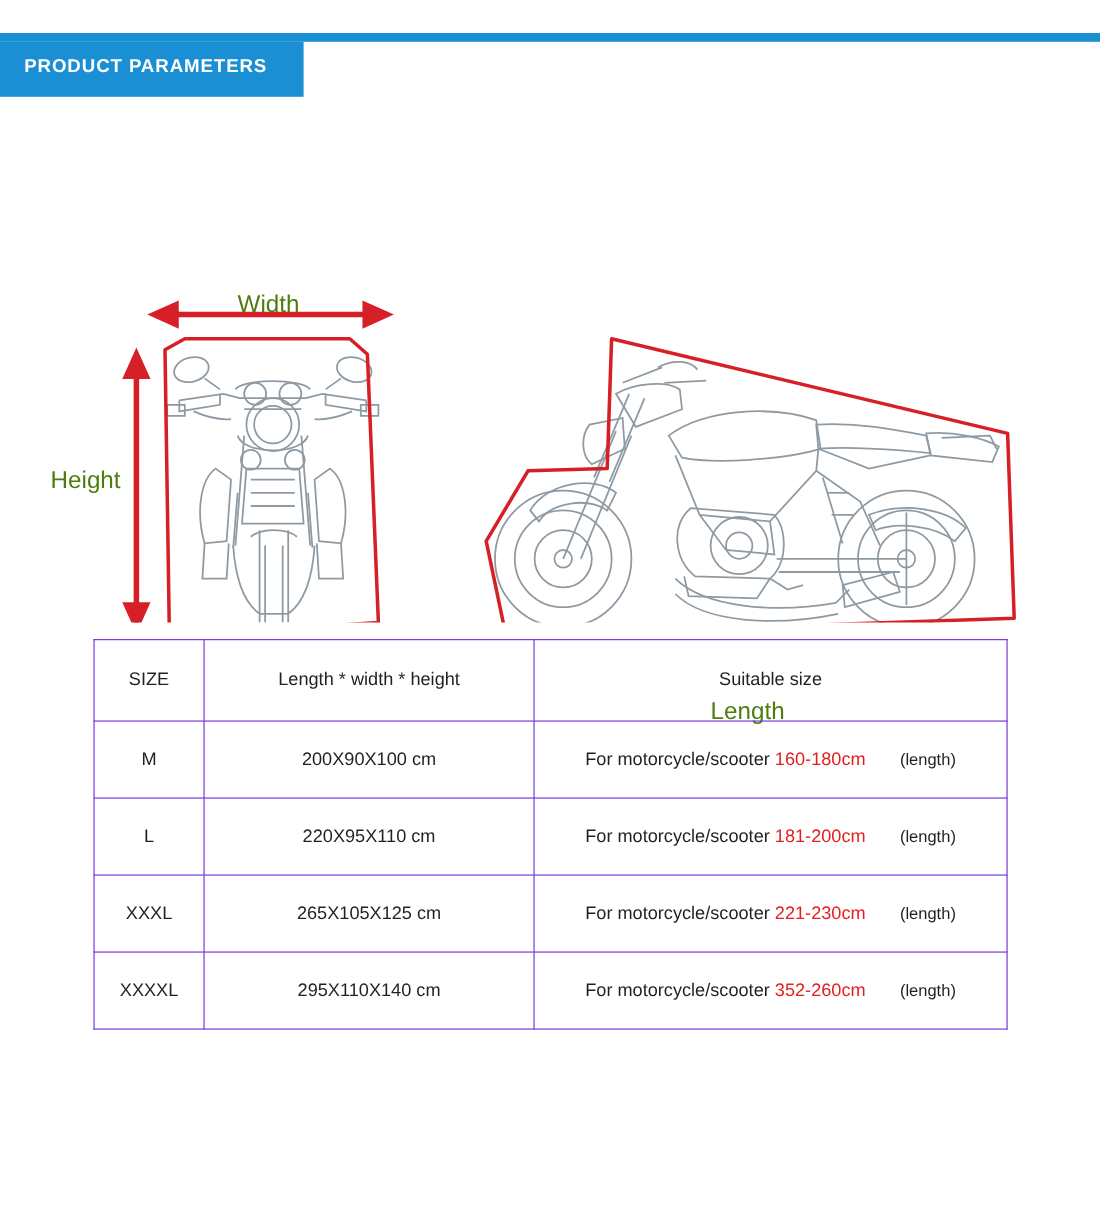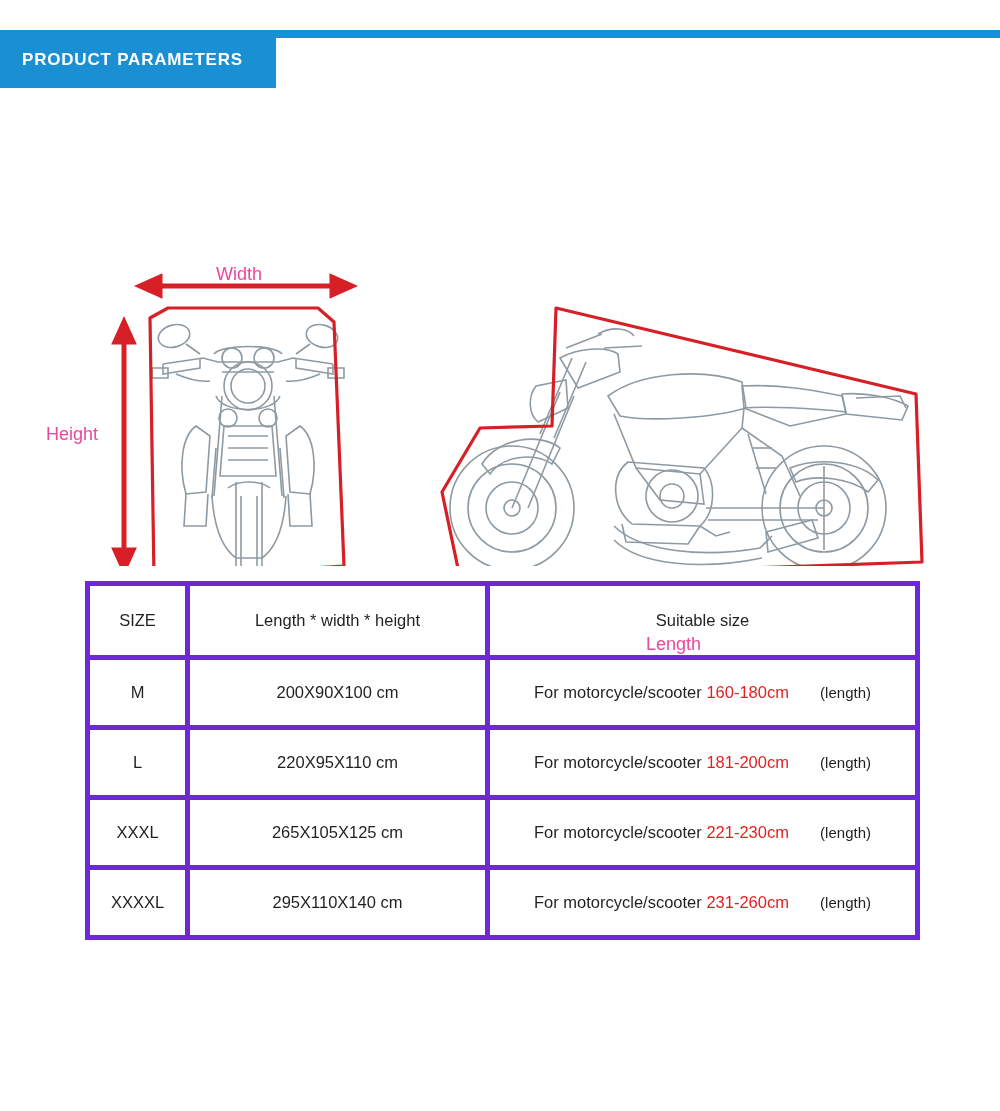--- a/index.html
+++ b/index.html
@@ -49,8 +49,8 @@
   .illustration svg { display: block; }
   .ill-label {
     position: absolute;
-    font-size: 18px;
-    color: #ec4899;
+    font-size: 22px;
+    color: #4d7c0f;
     white-space: nowrap;
   }
   .lbl-width  { left: 216px; top: 168px; }

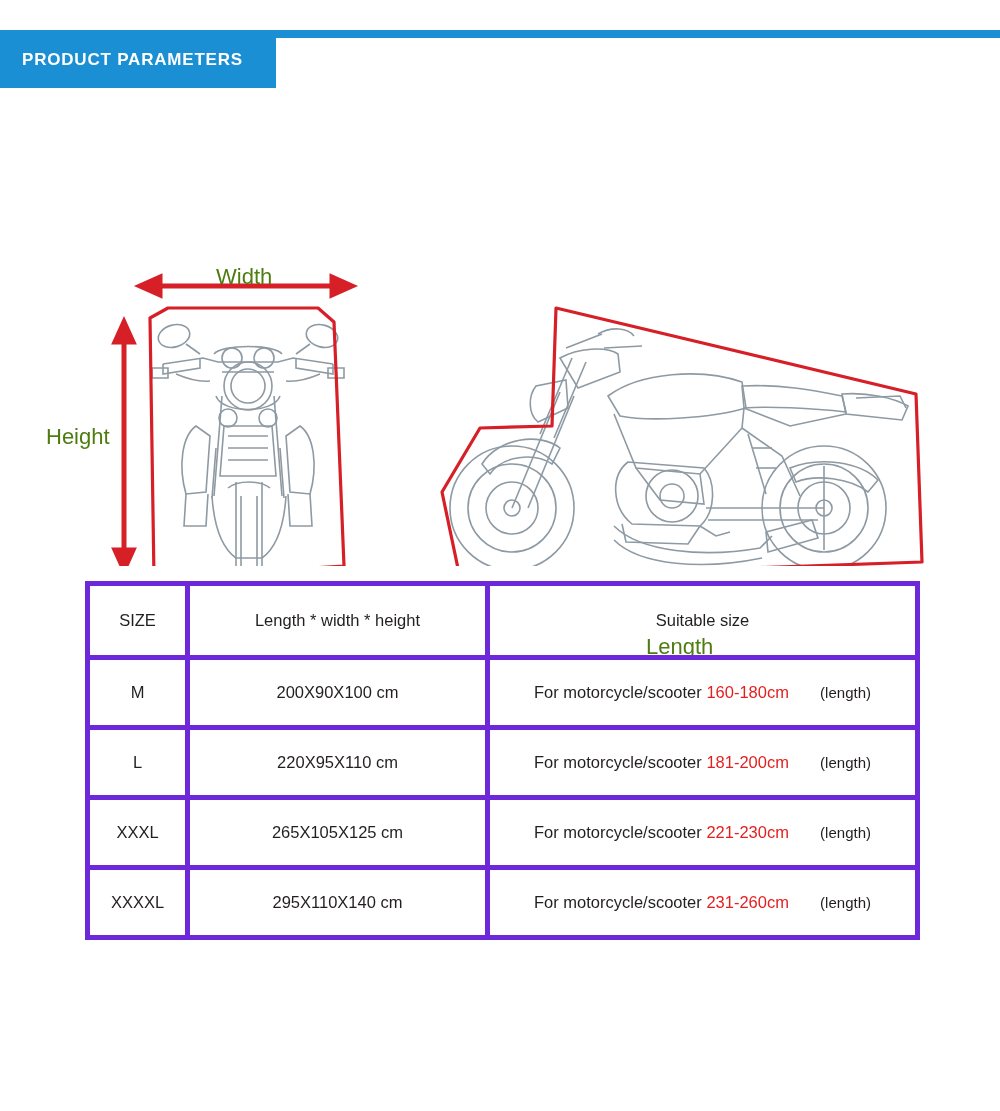--- a/index.html
+++ b/index.html
@@ -69,7 +69,7 @@
     table-layout: fixed;
   }
   table.spec th, table.spec td {
-    border: 5px solid #6d28d9;
+    border: 1px solid #6d28d9;
     height: 70px;
     text-align: center;
     vertical-align: middle;

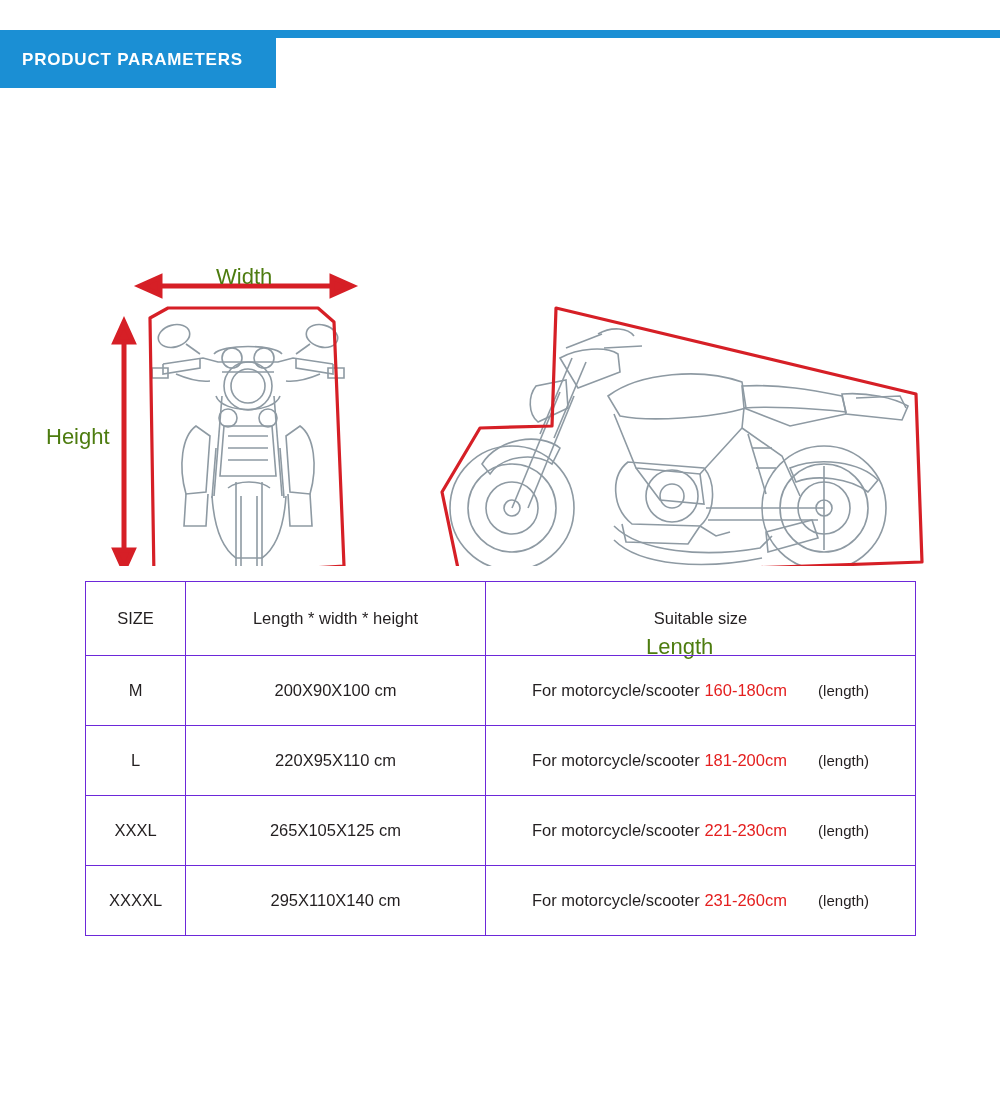--- a/index.html
+++ b/index.html
@@ -274,7 +274,7 @@
         <tr>
           <td>XXXXL</td>
           <td>295X110X140 cm</td>
-          <td><span>For motorcycle/scooter </span><span class="hl">231-260cm</span><span class="suit-tail"> (length)</span></td>
+          <td><span>For motorcycle/scooter </span><span class="hl">352-260cm</span><span class="suit-tail"> (length)</span></td>
         </tr>
       </tbody>
     </table>

